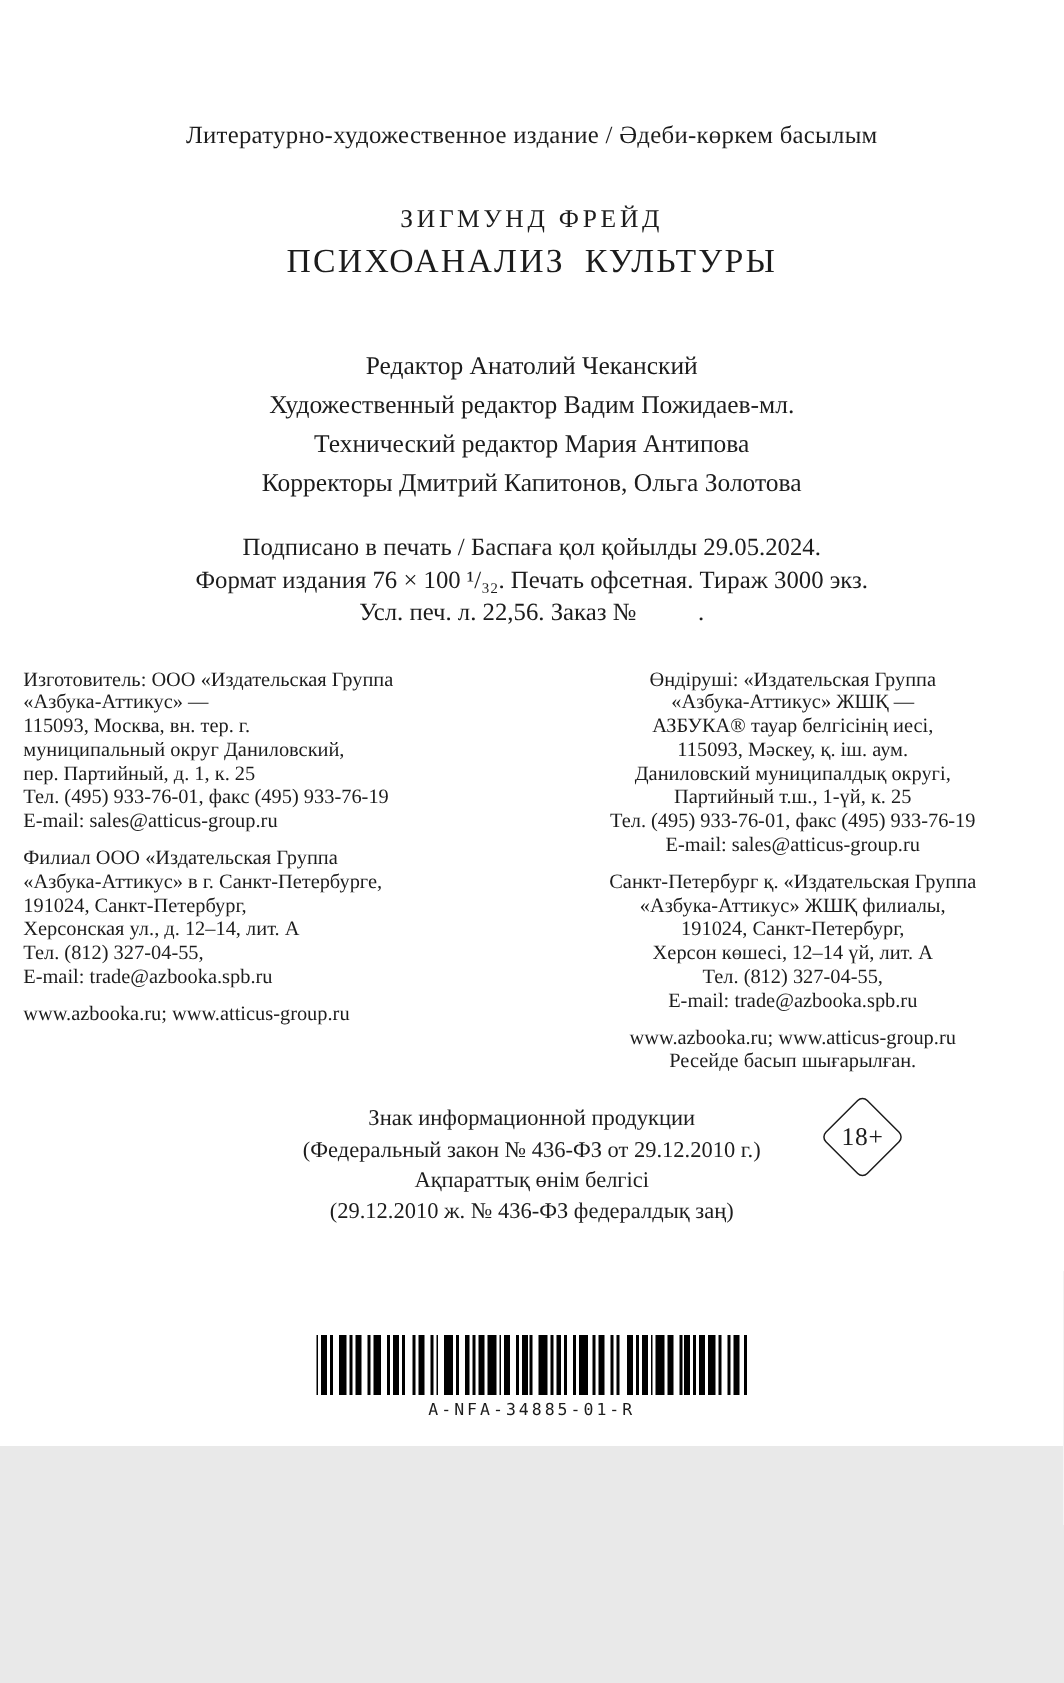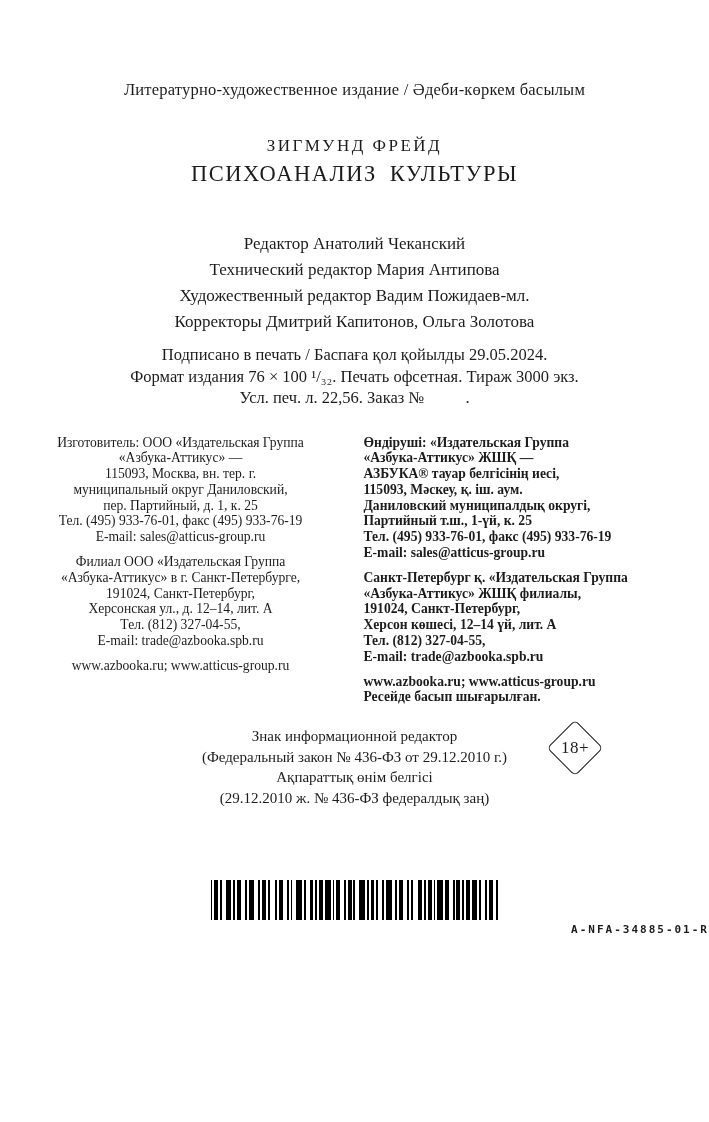--- a/index.html
+++ b/index.html
@@ -6,7 +6,7 @@
   .page {
     position: relative;
     width: 709px;
-    height: 1122px;
+    height: 964px;
     margin: 0 auto;
     background: #ffffff;
     box-sizing: border-box;

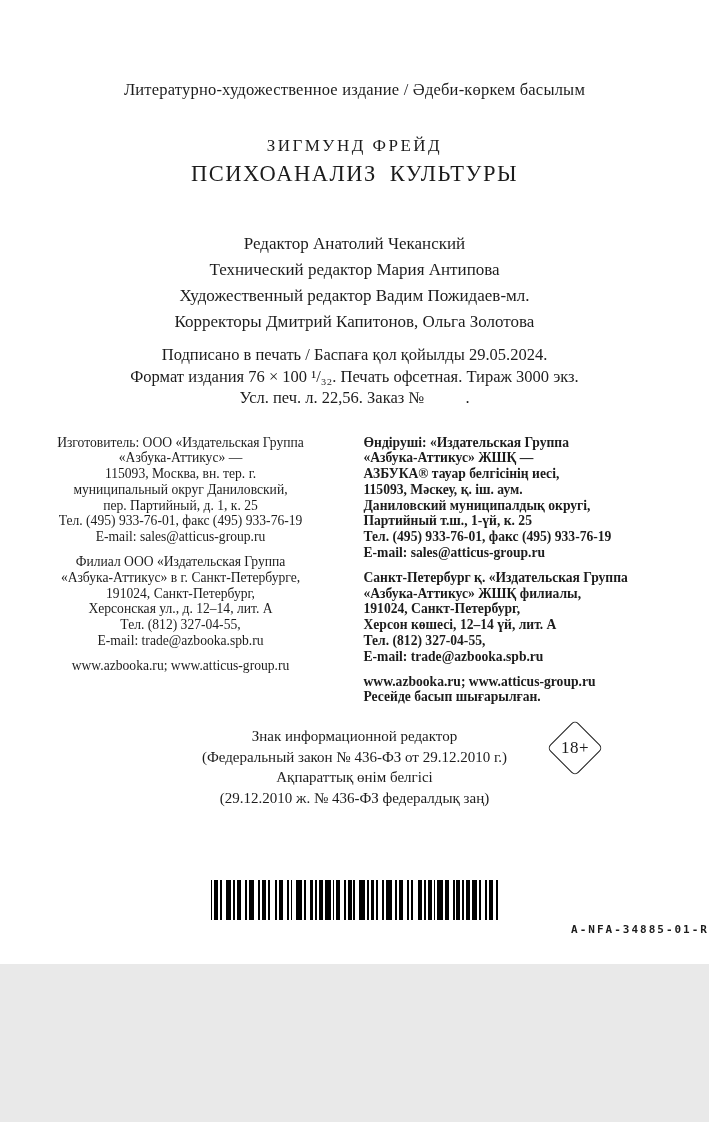--- a/index.html
+++ b/index.html
@@ -127,8 +127,8 @@
 
   <div class="staff">
       <div>Редактор Анатолий Чеканский</div>
+      <div>Художественный редактор Вадим Пожидаев-мл.</div>
       <div>Технический редактор Мария Антипова</div>
-      <div>Художественный редактор Вадим Пожидаев-мл.</div>
       <div>Корректоры Дмитрий Капитонов, Ольга Золотова</div>
     </div>
 

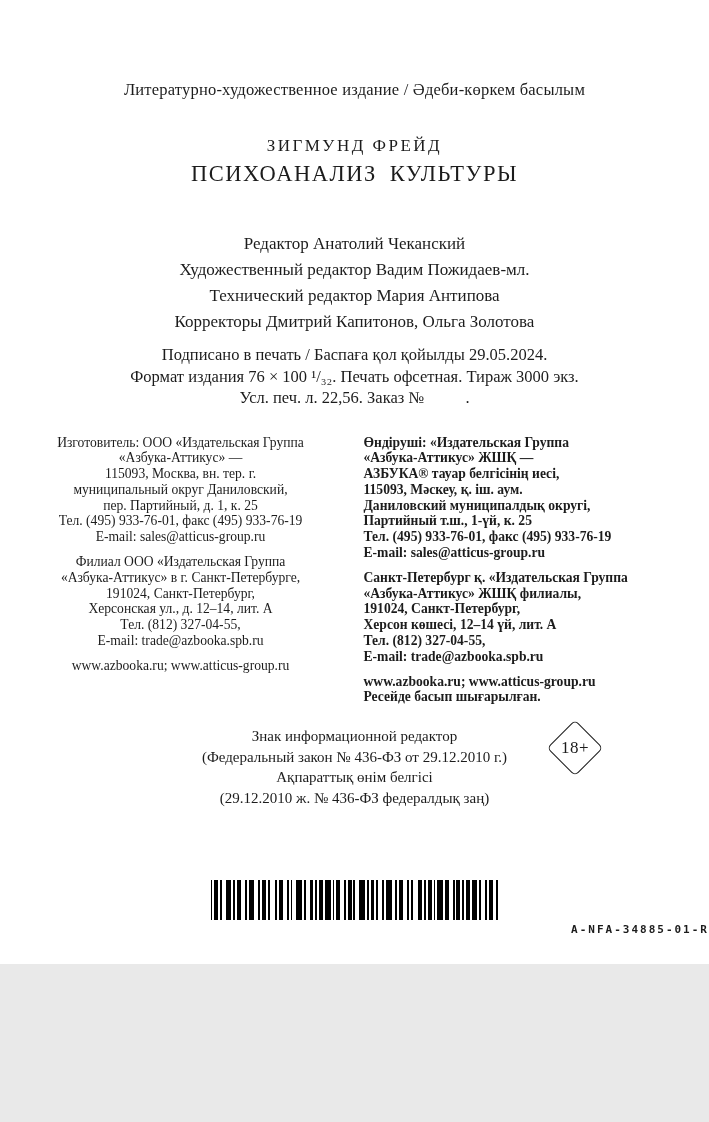--- a/index.html
+++ b/index.html
@@ -41,7 +41,7 @@
     line-height: 26px;
   }
   .print-info {
-    margin-top: 9px;
+    margin-top: 19px;
     text-align: center;
     font-size: 16.5px;
     line-height: 21.5px;

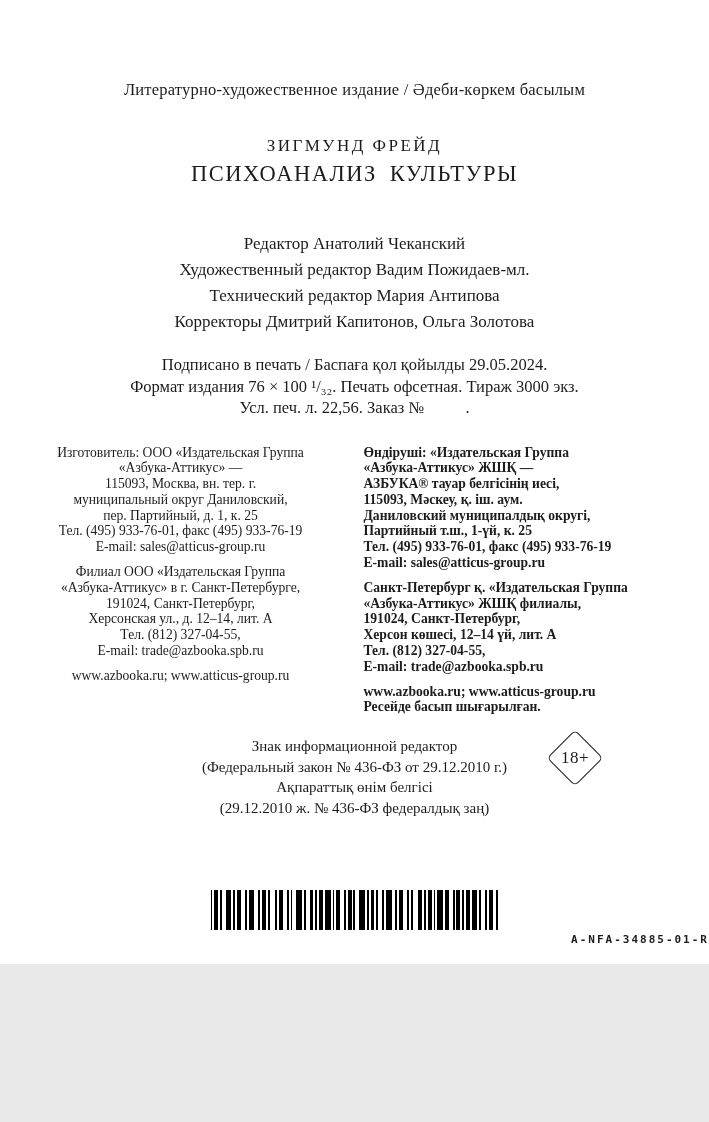--- a/index.html
+++ b/index.html
@@ -54,7 +54,7 @@
     line-height: 15.8px;
   }
   .col { width: 330px; }
-  .col.left  { text-align: center; padding-right: 9px; }
+  .col.left  { text-align: left; padding-right: 9px; }
   .col.right { text-align: left;  padding-left: 9px; font-weight: bold; }
   .col .block { margin-bottom: 9px; }
   .col .block:last-child { margin-bottom: 0; }

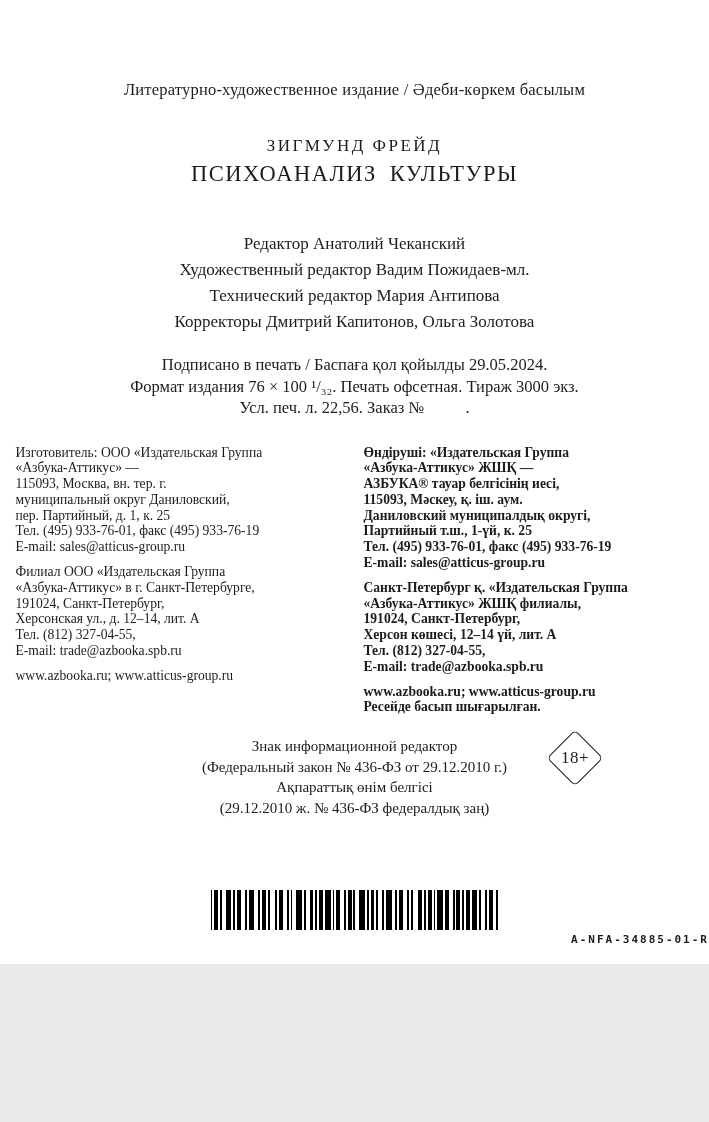--- a/index.html
+++ b/index.html
@@ -55,7 +55,7 @@
   }
   .col { width: 330px; }
   .col.left  { text-align: left; padding-right: 9px; }
-  .col.right { text-align: left;  padding-left: 9px; font-weight: bold; }
+  .col.right { text-align: center;  padding-left: 9px; }
   .col .block { margin-bottom: 9px; }
   .col .block:last-child { margin-bottom: 0; }
 

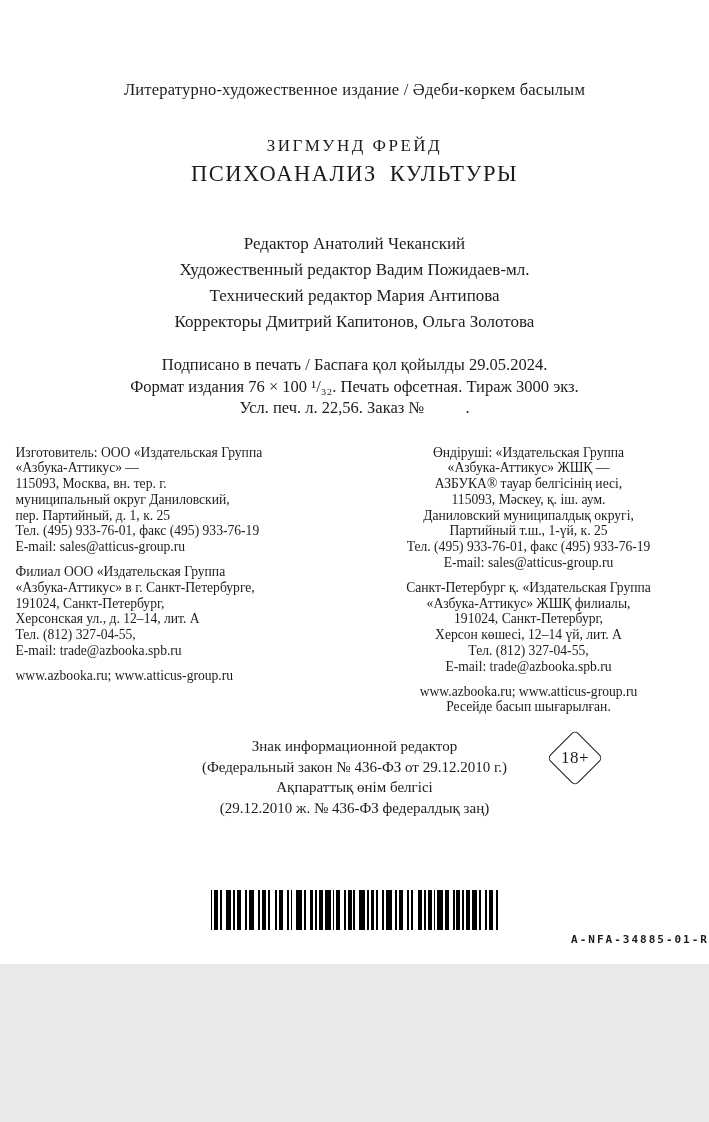--- a/index.html
+++ b/index.html
@@ -190,7 +190,7 @@
 
   <div class="age-wrap">
     <div class="age-text">
-        <div>Знак информационной редактор</div>
+        <div>Знак информационной продукции</div>
         <div>(Федеральный закон № 436-ФЗ от 29.12.2010 г.)</div>
         <div>Ақпараттық өнім белгісі</div>
         <div>(29.12.2010 ж. № 436-ФЗ федералдық заң)</div>

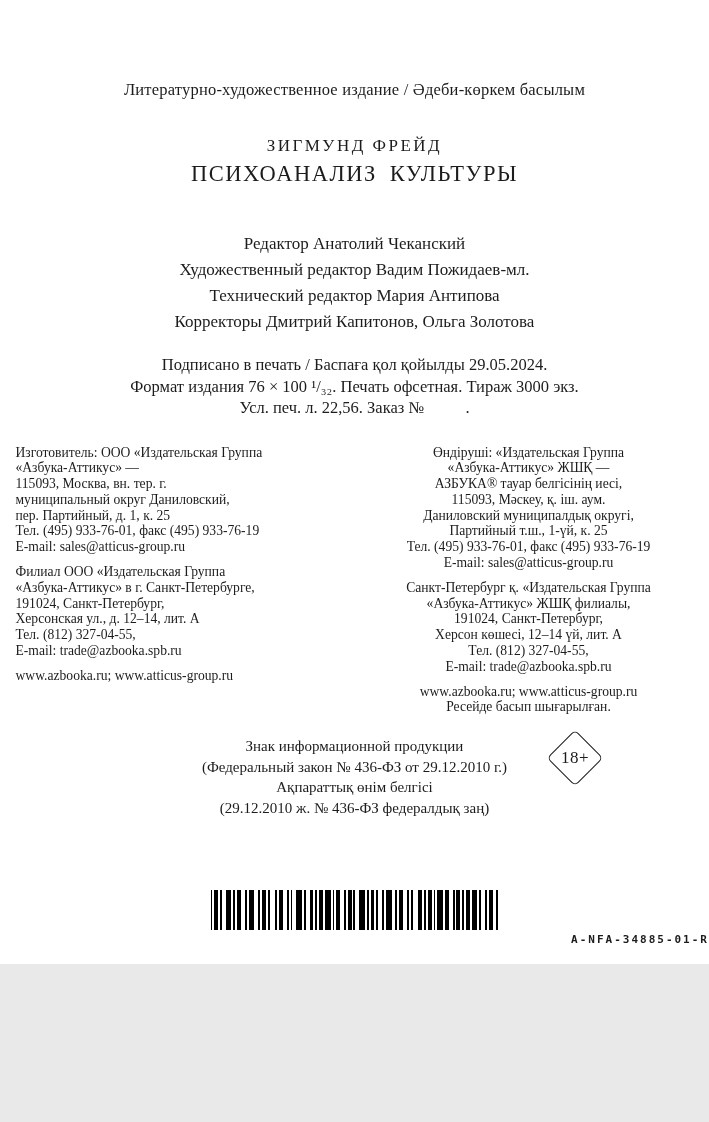--- a/index.html
+++ b/index.html
@@ -95,8 +95,7 @@
   }
   .barcode {
     margin-top: 72px;
-    text-align: right;
-    font-weight: bold;
+    text-align: center;
   }
   .barcode-bars {
     display: flex;

